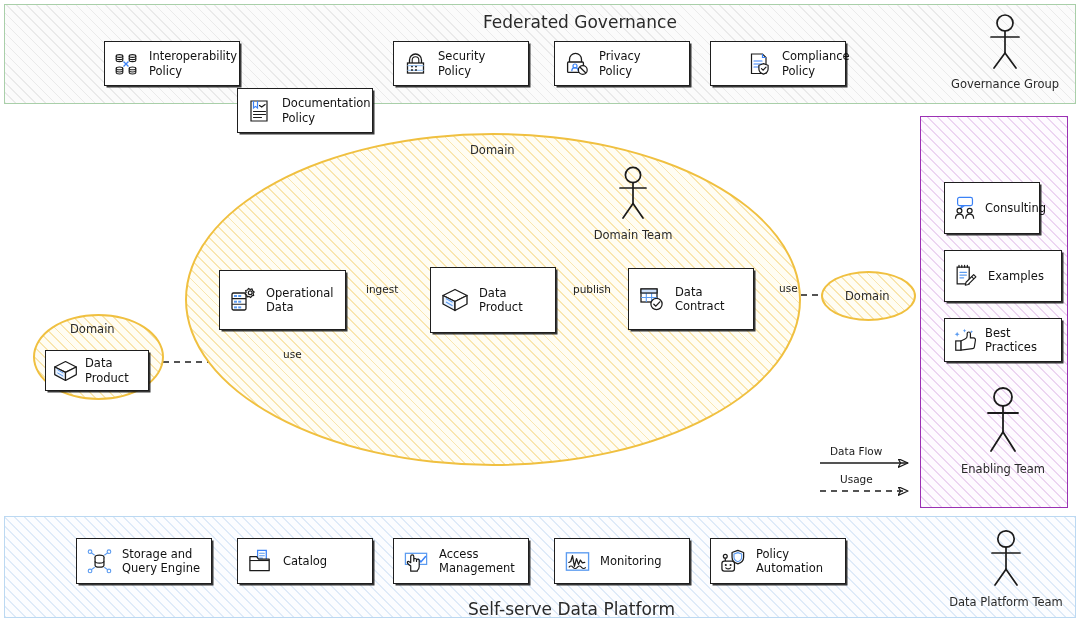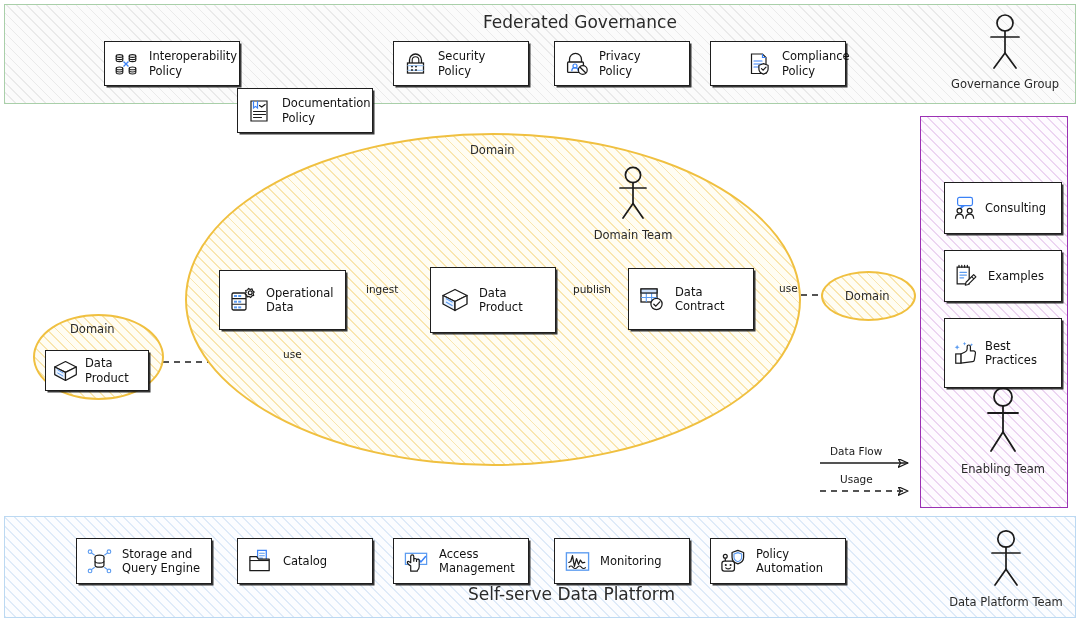--- a/index.html
+++ b/index.html
@@ -277,7 +277,7 @@
 
   <div class="band band-enabling"></div>
 
-  <div class="node" style="left:944px;top:182px;width:118px;height:52px;padding:0 7px;gap:6px;">
+  <div class="node" style="left:944px;top:182px;width:96px;height:52px;padding:0 7px;gap:6px;">
     <svg class="ico" width="27" height="26" viewBox="0 0 28 28">
       <rect x="5.5" y="2.5" width="16" height="9" rx="2" fill="#fff" stroke="#3b82f6" stroke-width="1.3"></rect>
       <path d="M10,11.5 l-1.5,3.2 l4,-3.2 z" fill="#fff" stroke="#3b82f6" stroke-width="1.3" stroke-linejoin="round"></path>

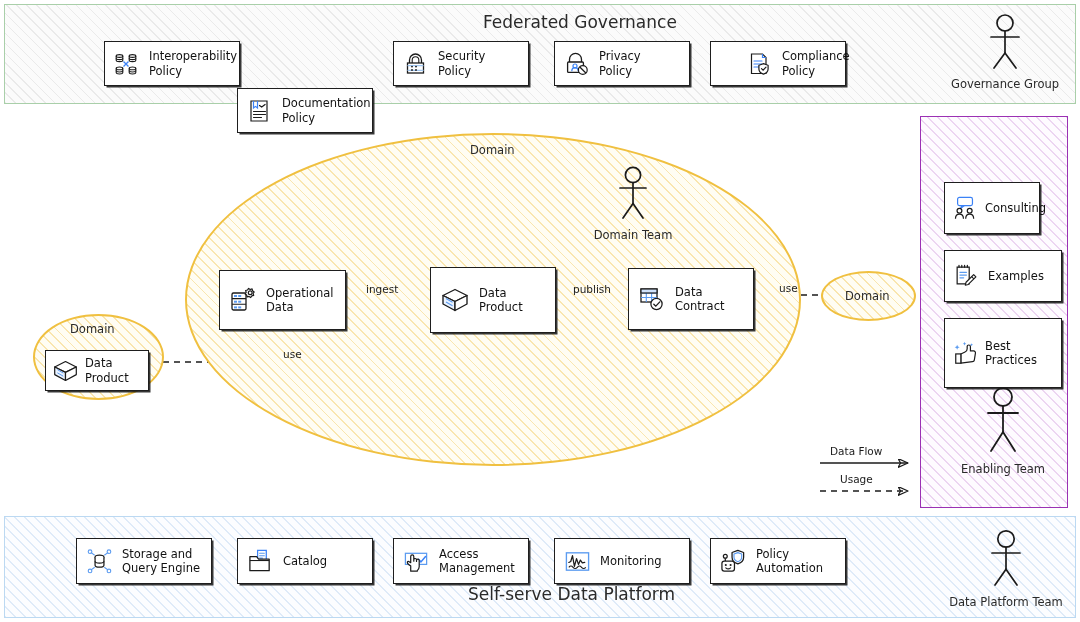--- a/index.html
+++ b/index.html
@@ -300,7 +300,7 @@
     <span class="lbl">Examples</span>
   </div>
 
-  <div class="node" style="left:944px;top:318px;width:118px;height:70px;padding:0 7px;gap:6px;">
+  <div class="node" style="left:944px;top:318px;width:118px;height:44px;padding:0 7px;gap:6px;">
     <svg class="ico" width="27" height="26" viewBox="0 0 28 28">
       <path d="M9,25 v-10 l4.5,-2 c1.5,-.7 2.3,-2 2.3,-3.6 v-2.3 c0,-1 .8,-1.7 1.7,-1.7 c1,0 1.8,.8 1.8,1.8 v4.6 h3.5 c1.2,0 2.1,1.1 1.9,2.3 l-1.2,7.5 c-.15,1 -1,1.7 -2,1.7 z" fill="#fff" stroke="#1b1b1b" stroke-width="1.3" stroke-linejoin="round"></path>
       <rect x="3.5" y="15" width="5.5" height="10" fill="#fff" stroke="#1b1b1b" stroke-width="1.3"></rect>

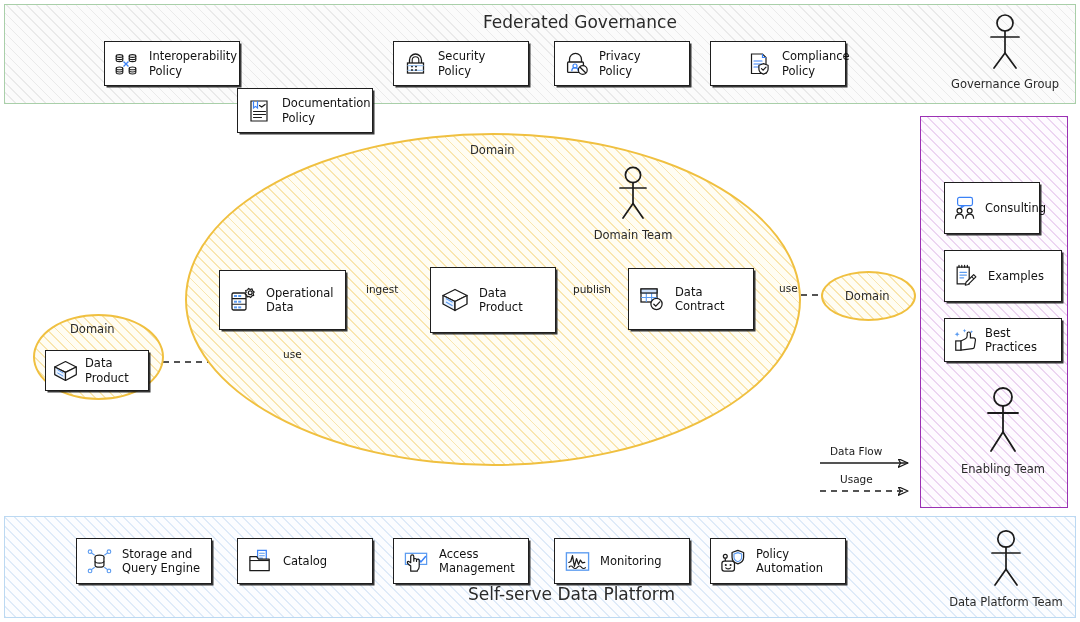--- a/index.html
+++ b/index.html
@@ -330,7 +330,7 @@
   </div>
 
   <div class="band band-platform"></div>
-  <div class="band-title" style="left:468px;top:584px;">Self-serve Data Platform</div>
+  <div class="band-title" style="left:468px;top:599px;">Self-serve Data Platform</div>
 
   <div class="node" style="left:76px;top:538px;width:136px;height:46px;">
     <svg class="ico" width="27" height="27" viewBox="0 0 28 28">

